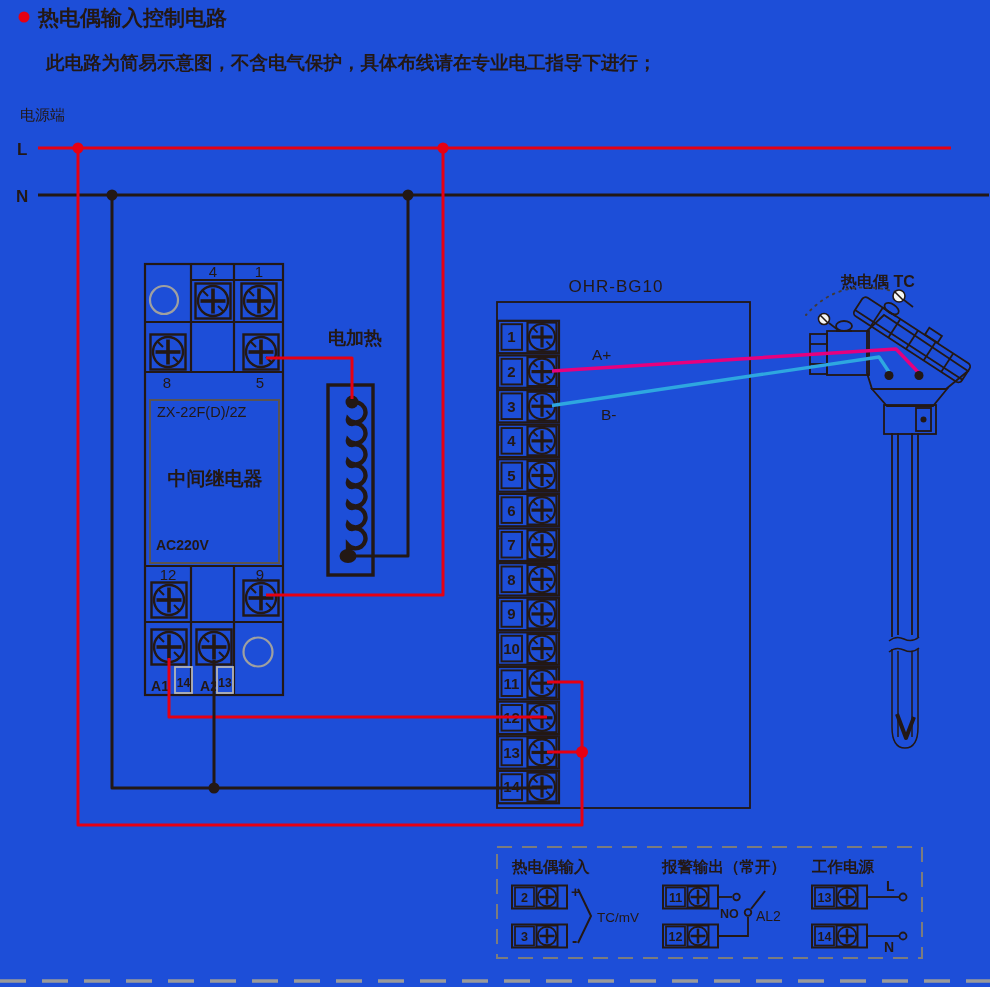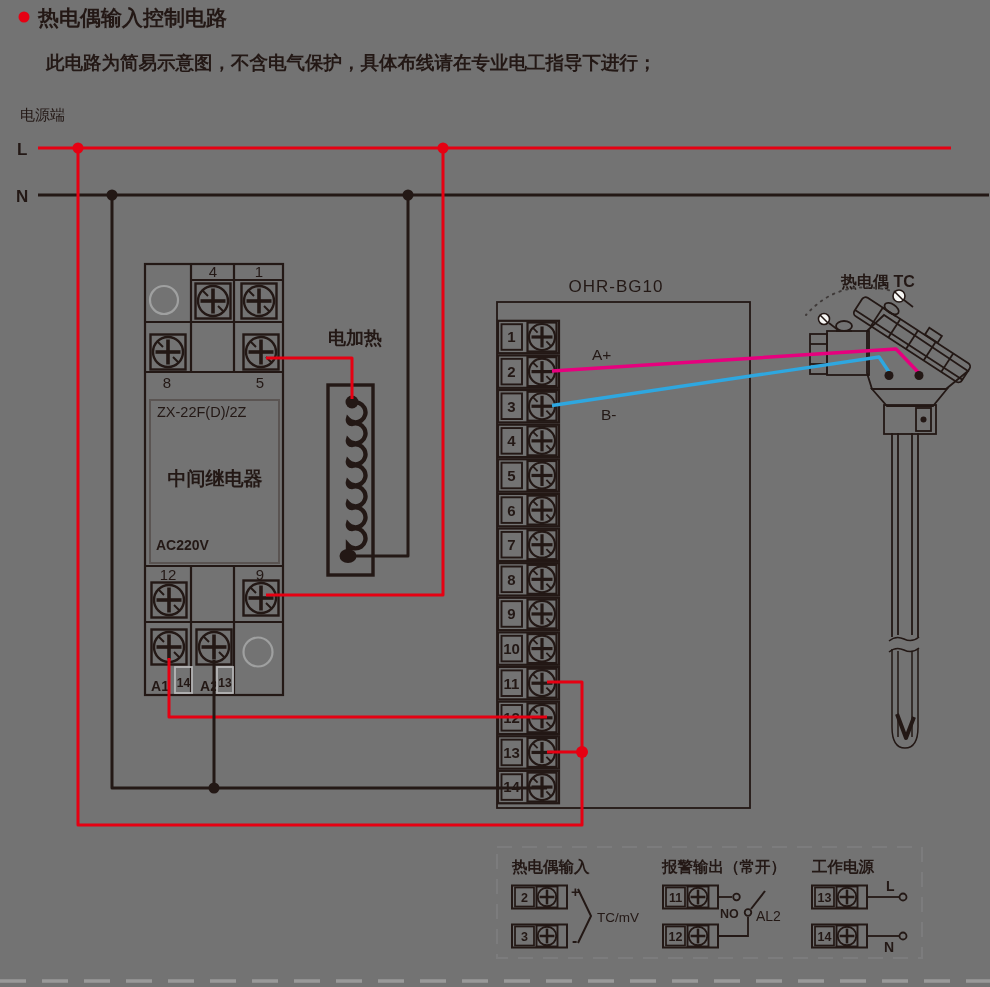--- a/index.html
+++ b/index.html
@@ -3,7 +3,7 @@
 <meta charset="utf-8">
 <style>
   html,body{margin:0;padding:0;background:#f6f6f4;}
-  .page{position:relative;width:990px;height:987px;background:#737373;overflow:hidden;text-decoration:underline;}
+  .page{position:relative;width:990px;height:987px;background:#1d4ed8;overflow:hidden;text-decoration:underline;}
   svg{display:block;}
   text{font-family:"Liberation Sans","DejaVu Sans",sans-serif;fill:#231815;}
   .bold{font-weight:bold;}

